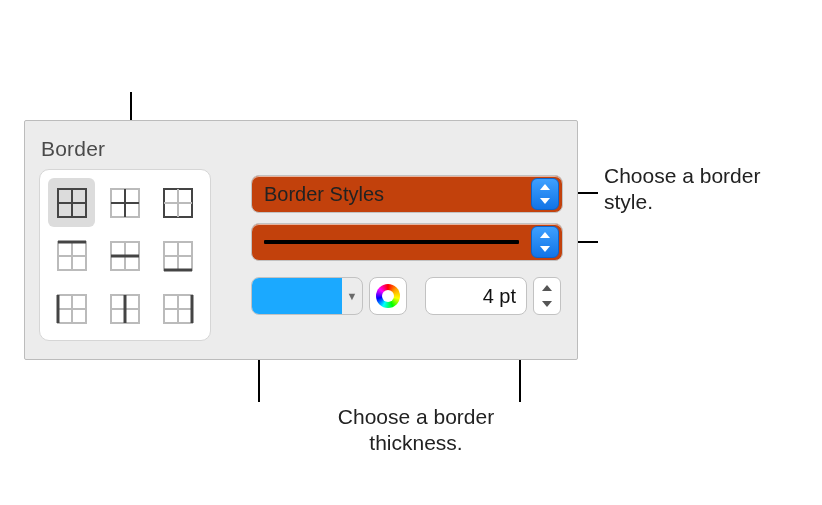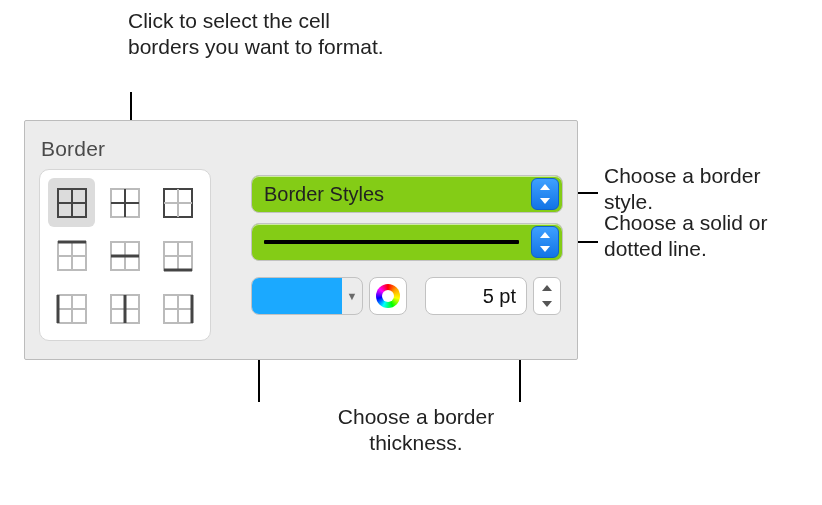--- a/index.html
+++ b/index.html
@@ -237,7 +237,6 @@
 
 <div class="stage">
 
-  <div class="callout" style="left:128px; top:8px; width:260px;">Click to select the cell borders you want to format.</div>
 
   <div class="callout" style="left:604px; top:163px; width:200px;">Choose a border style.</div>
 

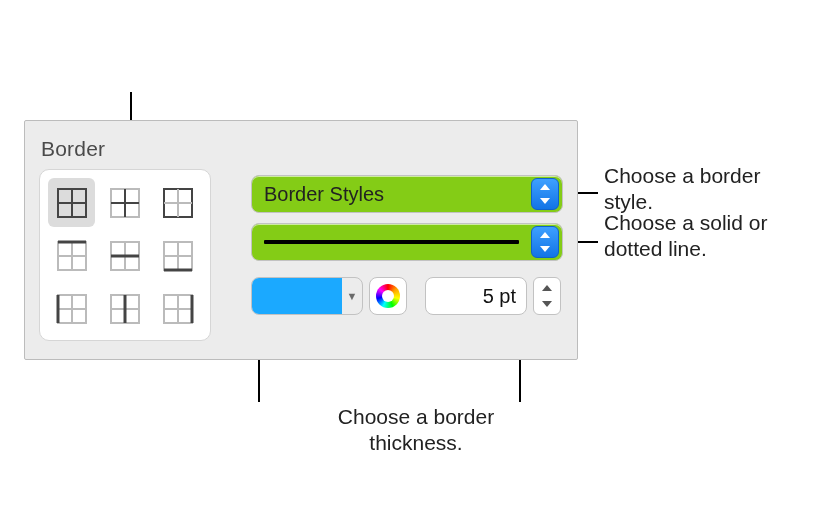--- a/index.html
+++ b/index.html
@@ -78,7 +78,7 @@
   .popup {
     position: absolute;
     height: 38px;
-    background: #84cc16;
+    background: #c2410c;
     border: 1px solid #c2c2c2;
     border-radius: 8px;
     box-shadow: 0 1px 0 rgba(255,255,255,.6) inset;

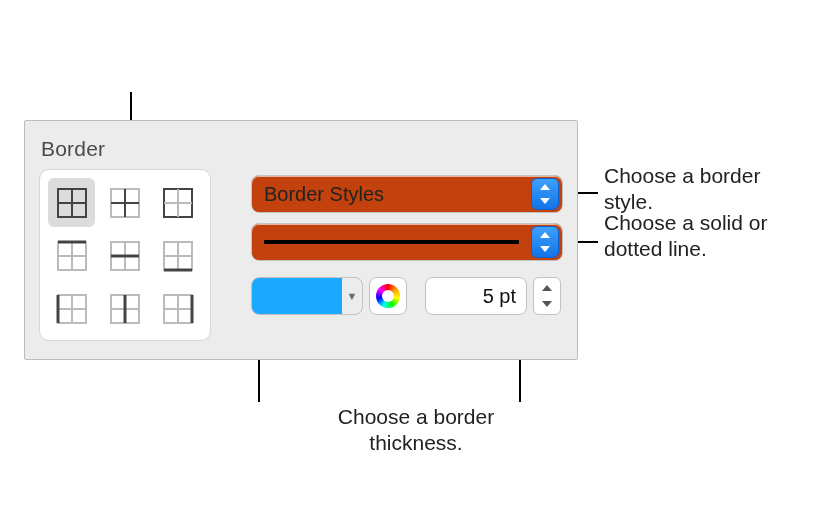--- a/index.html
+++ b/index.html
@@ -240,7 +240,6 @@
 
   <div class="callout" style="left:604px; top:163px; width:200px;">Choose a border style.</div>
 
-  <div class="callout" style="left:604px; top:210px; width:210px;">Choose a solid or dotted line.</div>
 
 
   <div class="callout" style="left:306px; top:404px; width:220px; text-align:center;">

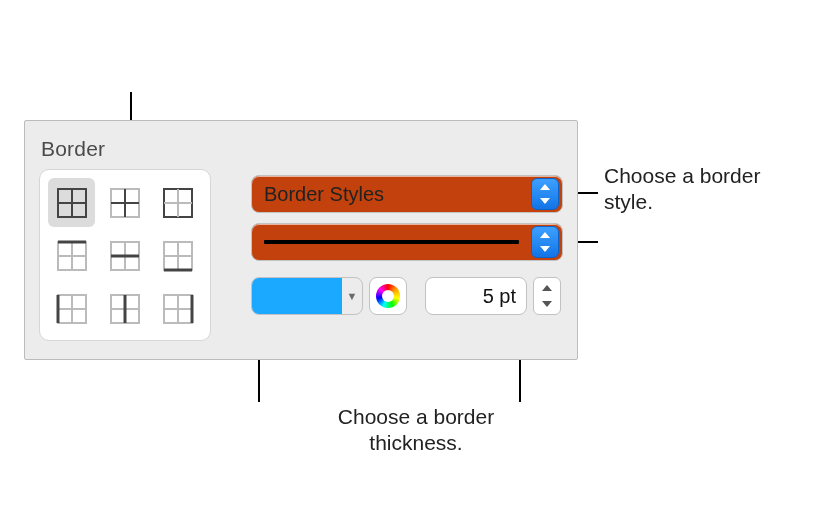--- a/index.html
+++ b/index.html
@@ -363,7 +363,7 @@
 
     <div class="thick-row">
       <div class="thick-field">
-        <span>5 pt</span>
+        <span>4 pt</span>
       </div>
       <div class="stepper-btn"></div>
     </div>

